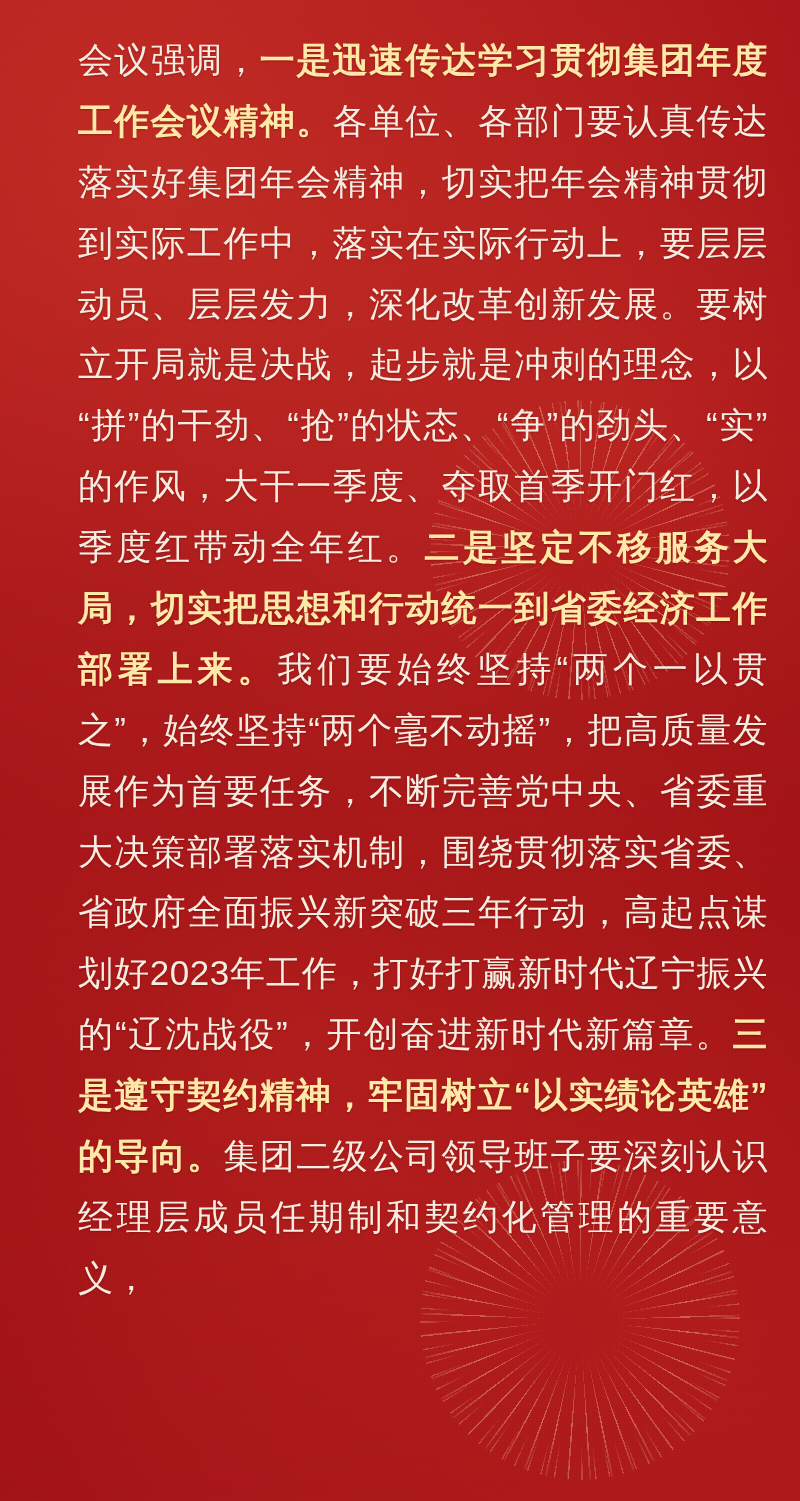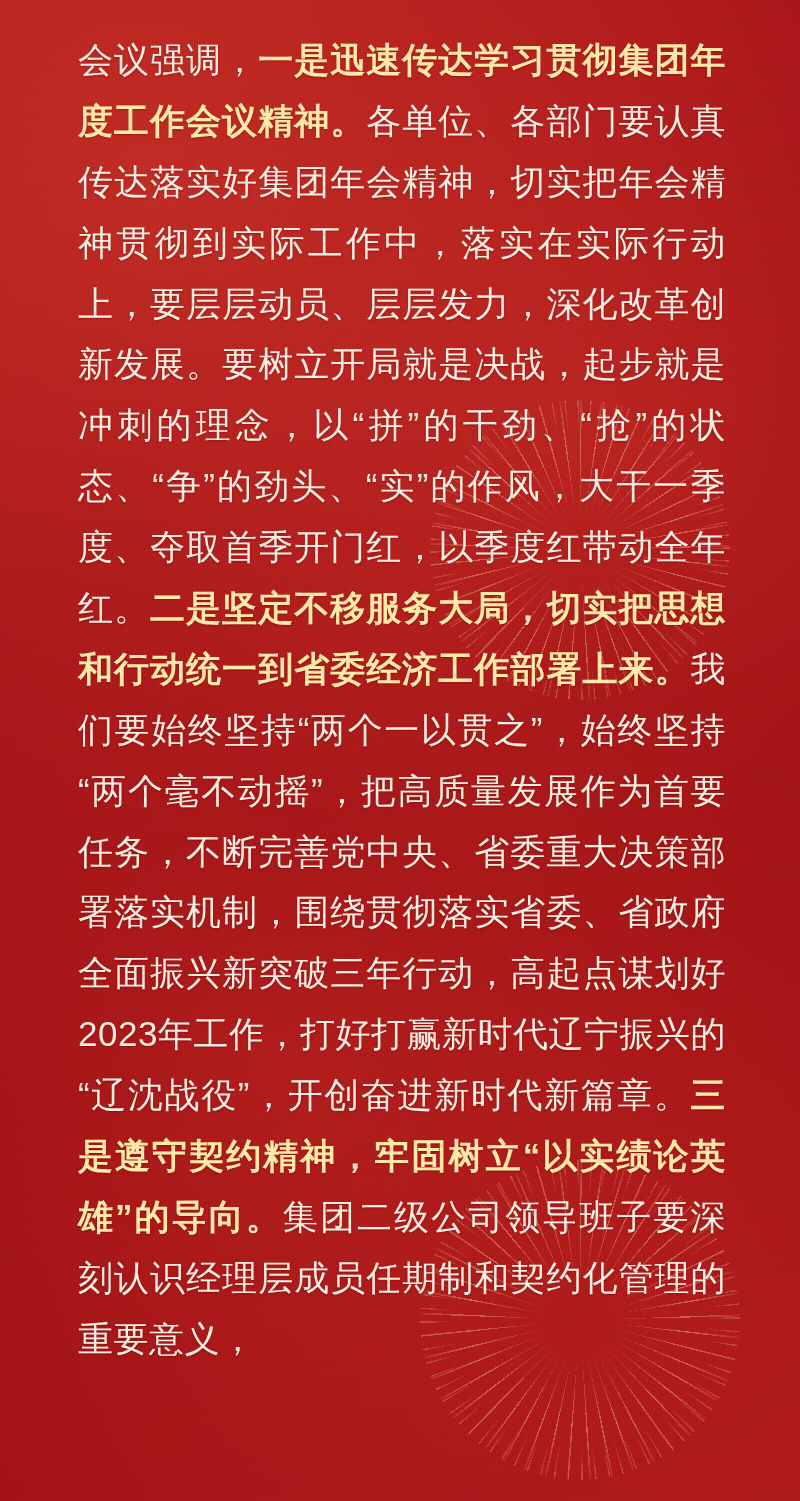--- a/index.html
+++ b/index.html
@@ -62,7 +62,7 @@
   }
   .content {
     position: relative;
-    padding: 30px 74px 0 78px;
+    padding: 30px 32px 0 78px;
     box-sizing: border-box;
   }
   .article {

